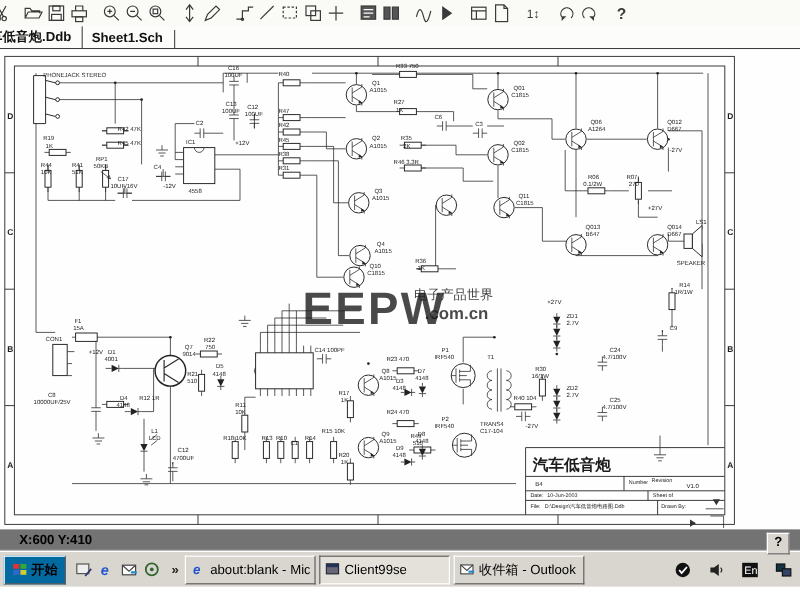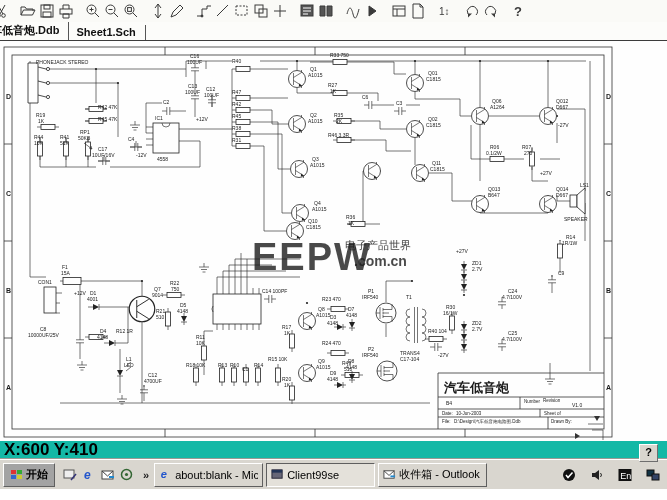--- a/index.html
+++ b/index.html
@@ -22,7 +22,7 @@
   .frame{stroke:#333;stroke-width:.8;fill:none;}
   .sym{stroke:#222;stroke-width:.8;fill:#fefefe;}
   
-  .statusbar{height:18px;background:#14b8a6;font-size:17px;font-weight:bold;color:#000;display:flex;align-items:center;padding-left:4px;}
+  .statusbar{height:18px;background:#737373;font-size:11px;font-weight:bold;color:#000;display:flex;align-items:center;padding-left:16px;}
   
   .float-help{position:absolute;left:639px;top:444px;width:17px;height:16px;background:#d9d6cf;border:1px solid;border-color:#fff #6e6e6e #6e6e6e #fff;font-size:11px;font-weight:bold;text-align:center;line-height:14px;z-index:5;}
   

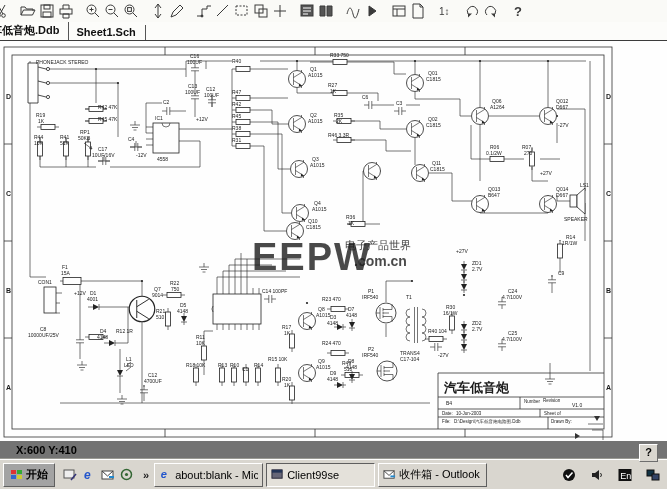--- a/index.html
+++ b/index.html
@@ -27,7 +27,7 @@
   .float-help{position:absolute;left:639px;top:444px;width:17px;height:16px;background:#d9d6cf;border:1px solid;border-color:#fff #6e6e6e #6e6e6e #fff;font-size:11px;font-weight:bold;text-align:center;line-height:14px;z-index:5;}
   
   .taskbar{height:29px;background:#d9d6cf;border-top:1px solid #fff;box-shadow:0 -1px 0 #9a9a94;display:flex;align-items:center;padding:0 3px;gap:3px;}
-  .start-btn{height:22px;display:flex;align-items:center;gap:3px;padding:0 6px;background:#a3a3a3;border:1px solid;border-color:#fff #5f5f5f #5f5f5f #fff;font-size:11px;font-weight:bold;flex:0 0 auto;}
+  .start-btn{height:22px;display:flex;align-items:center;gap:3px;padding:0 6px;background:#0369a1;border:1px solid;border-color:#fff #5f5f5f #5f5f5f #fff;font-size:11px;font-weight:bold;flex:0 0 auto;}
   .ql{display:flex;align-items:center;gap:4px;padding:0 4px;flex:0 0 auto;}
   .ql-ic{width:15px;height:15px;display:flex;align-items:center;justify-content:center;font-size:11px;}
   .chev{font-size:11px;font-weight:bold;color:#222;padding:0 2px;}

